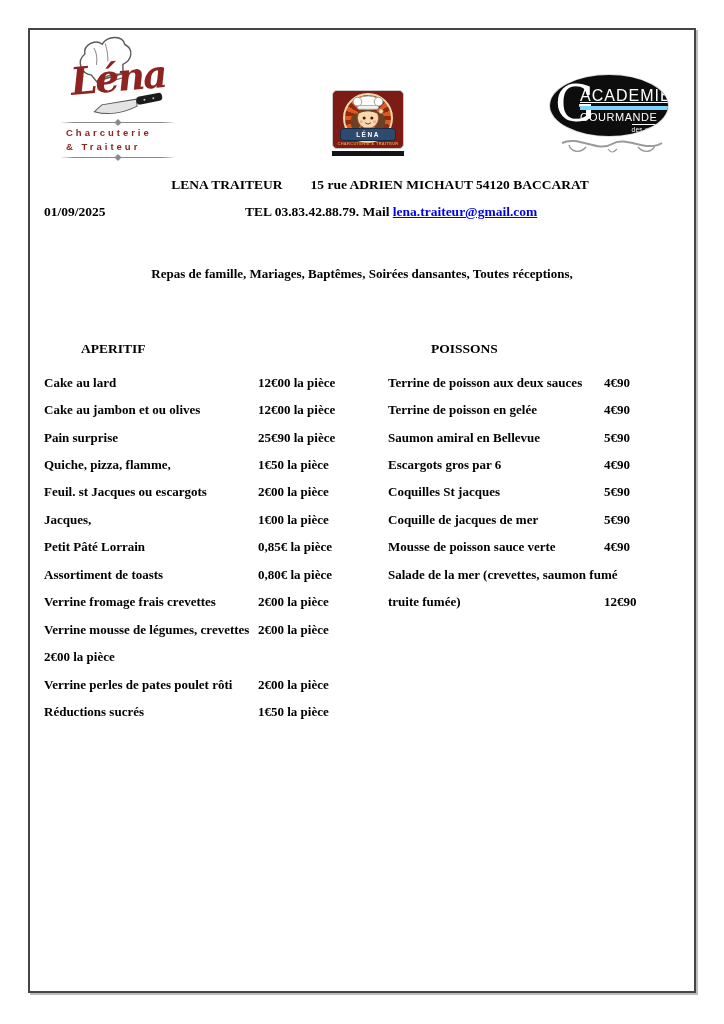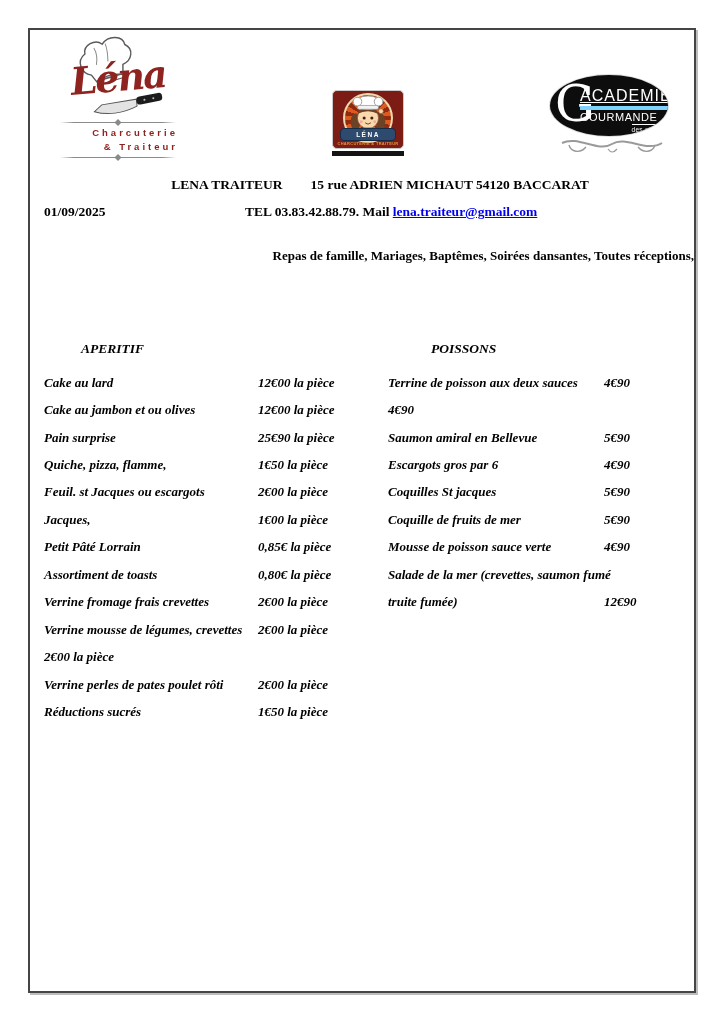--- a/index.html
+++ b/index.html
@@ -23,7 +23,7 @@
               background:#8a8a8a;transform:translateX(-50%) rotate(45deg);}
   .orn-top{top:79px;}
   .orn-bot{top:114px;}
-  .logo-sub{position:absolute;left:0;width:120px;text-align:right;
+  .logo-sub{position:absolute;left:8px;width:120px;text-align:left;
             font-family:"Liberation Sans",sans-serif;font-weight:700;
             font-size:9.5px;letter-spacing:3px;color:var(--accent_red,#8e2320);white-space:nowrap;}
   .logo-sub1{top:87px;}

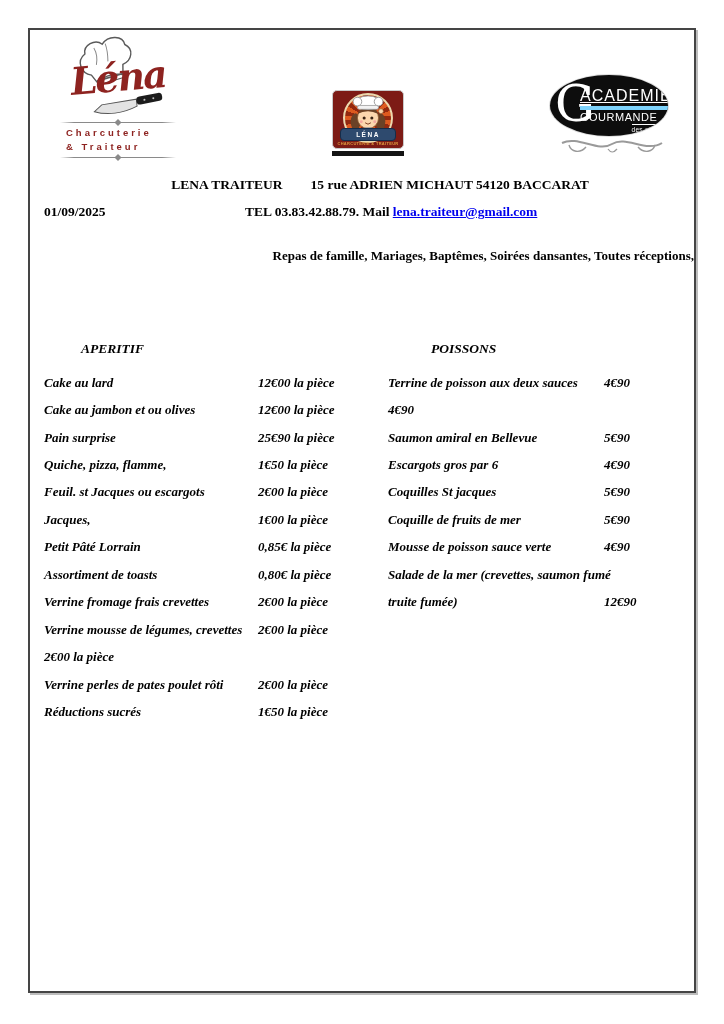--- a/index.html
+++ b/index.html
@@ -68,7 +68,7 @@
   .date{position:absolute;left:44px;top:204px;font-size:13.5px;line-height:15px;}
   .contact{position:absolute;left:245px;top:204px;font-size:13.5px;line-height:15px;white-space:nowrap;}
   .email{color:var(--link_blue,#0000ee);text-decoration:underline;cursor:pointer;font-family:Liberation Serif, serif;}
-  .tagline{position:absolute;left:30px;top:248px;width:664px;text-align:right;
+  .tagline{position:absolute;left:30px;top:266px;width:664px;text-align:center;
            font-size:13px;line-height:15px;white-space:nowrap;}
 
   

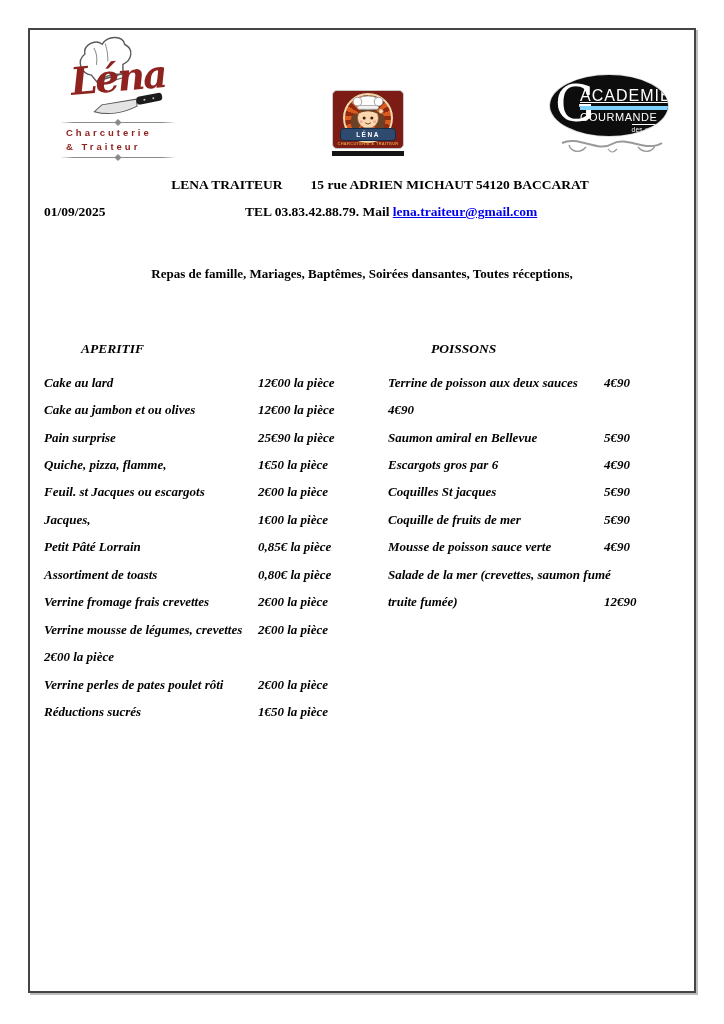--- a/index.html
+++ b/index.html
@@ -72,7 +72,7 @@
            font-size:13px;line-height:15px;white-space:nowrap;}
 
   
-  .menu-col{position:absolute;top:341px;font-style:italic;}
+  .menu-col{position:absolute;top:341px;}
   .col-0{left:44px;width:335px;}
   .col-1{left:388px;width:285px;}
   .section-title{height:27.46px;font-size:13.5px;line-height:15px;}

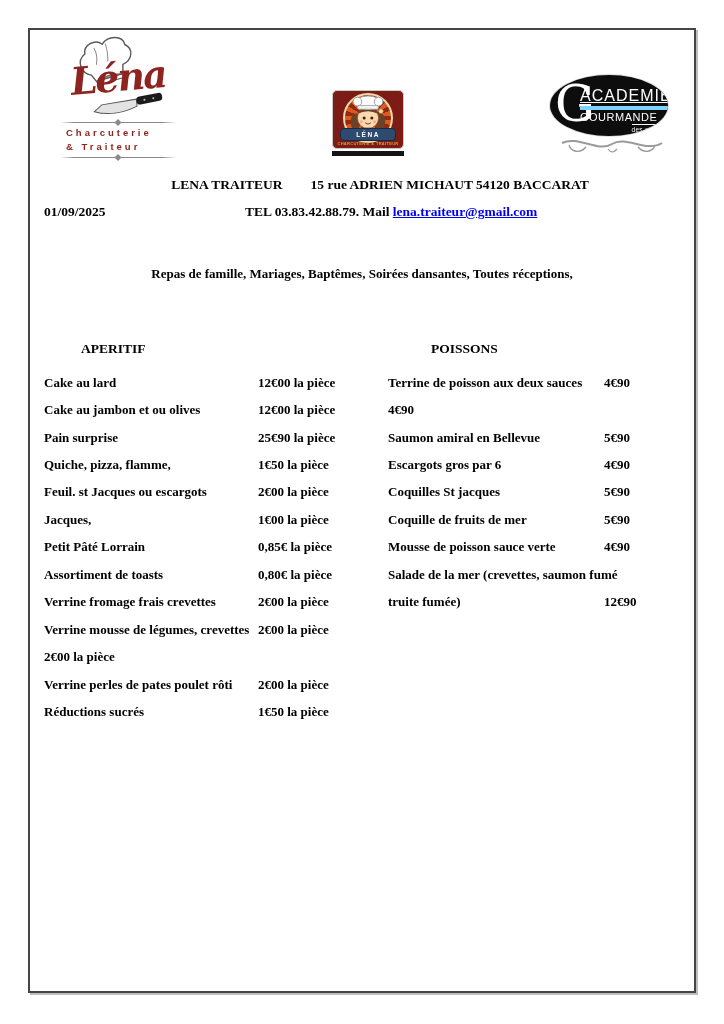--- a/index.html
+++ b/index.html
@@ -239,6 +239,7 @@
   </div>
 
   <div class="menu-row">
+    <span class="n">Terrine de poisson en gelée</span>
     <span class="p">4€90</span>
   </div>
 

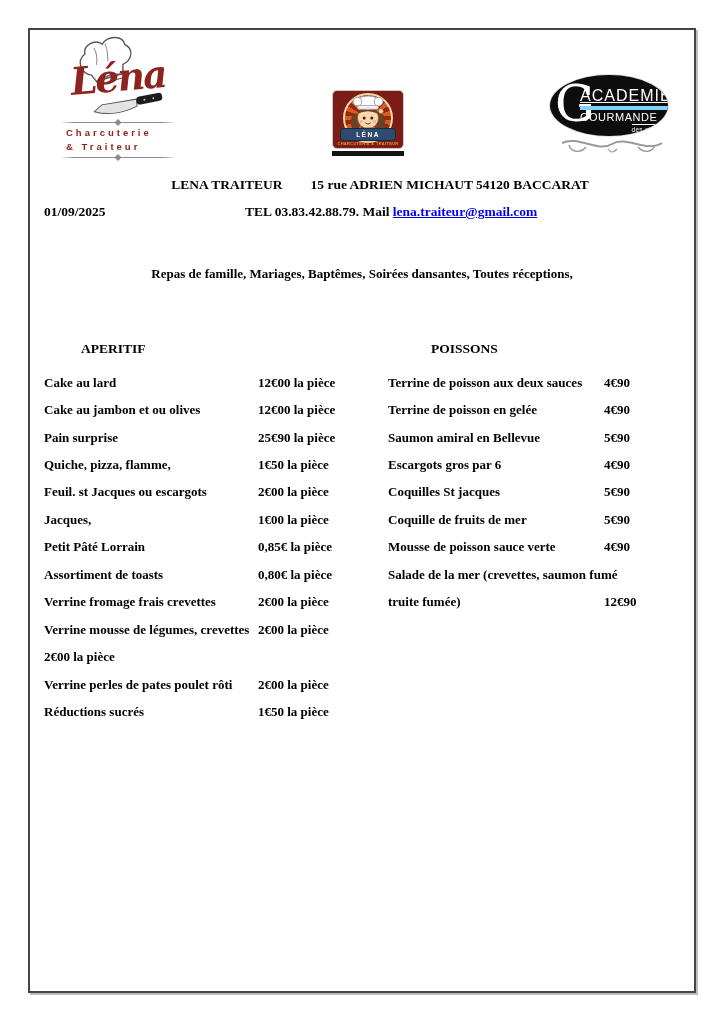--- a/index.html
+++ b/index.html
@@ -260,7 +260,7 @@
   </div>
 
   <div class="menu-row">
-    <span class="n">Coquille de fruits de mer</span>
+    <span class="n">Coquille de jacques de mer</span>
     <span class="p">5€90</span>
   </div>
 

